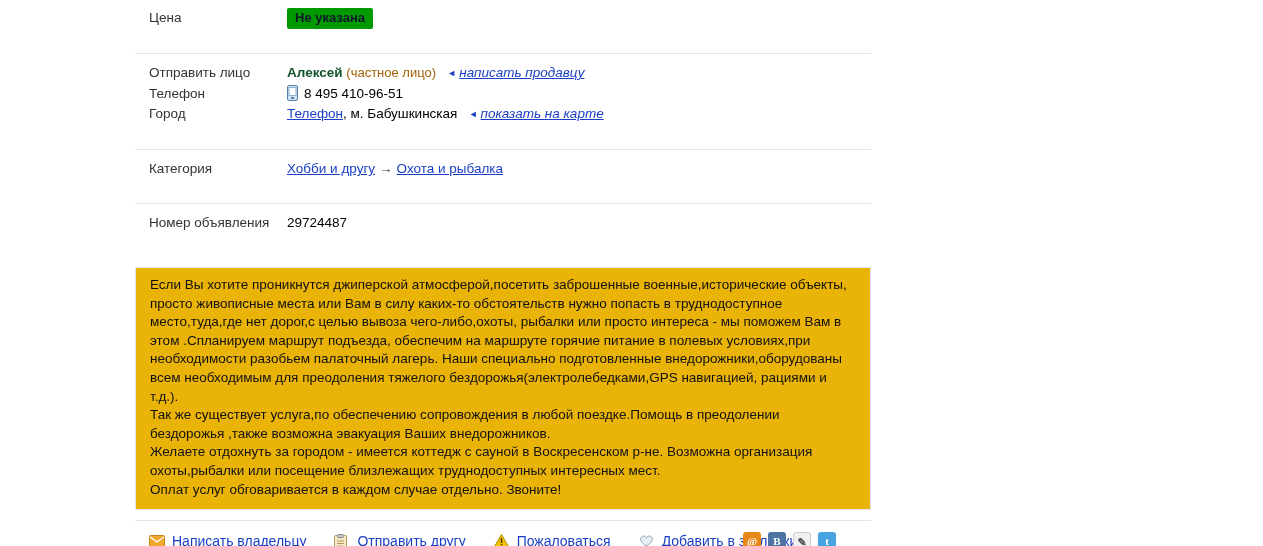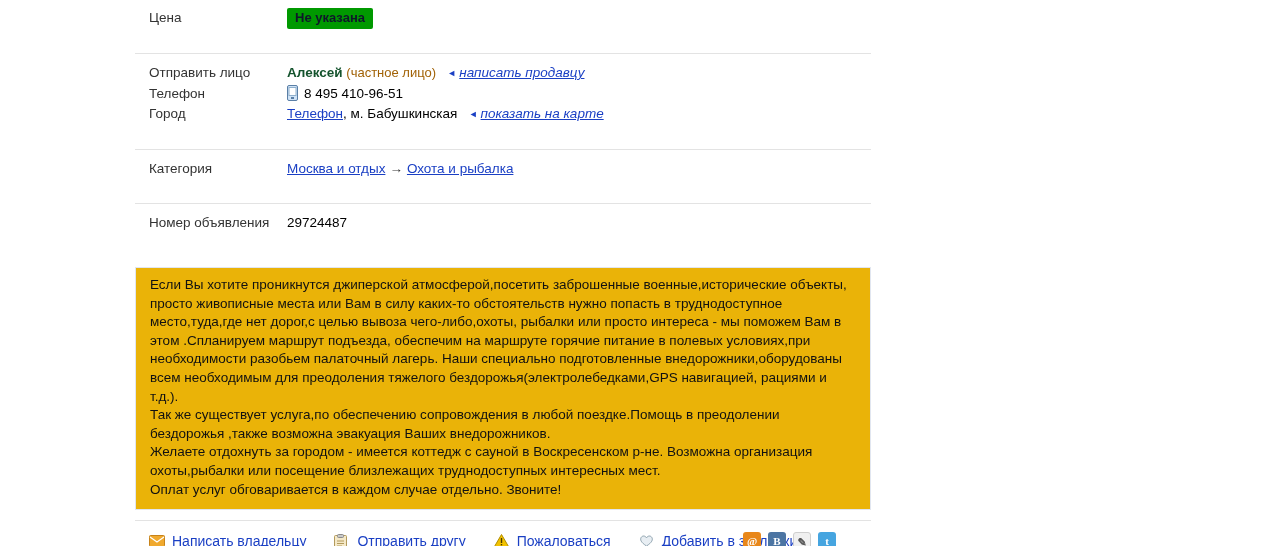--- a/index.html
+++ b/index.html
@@ -196,7 +196,7 @@
       <div class="row">
         <div class="label">Категория</div>
         <div class="value">
-          <span class="lnk">Москва и отдых</span><span class="cat-arrow">→</span><span class="lnk">Охота и рыбалка</span>
+          <span class="lnk">Хобби и другу</span><span class="cat-arrow">→</span><span class="lnk">Охота и рыбалка</span>
         </div>
       </div>
     </div>

